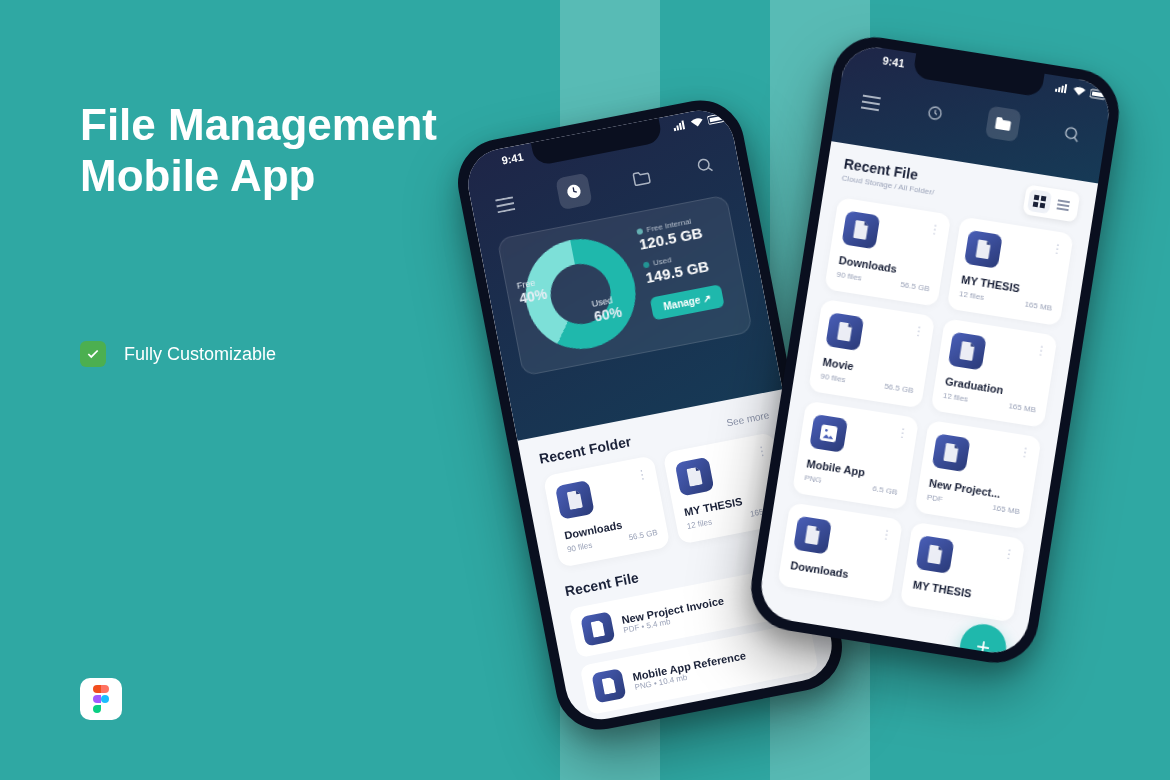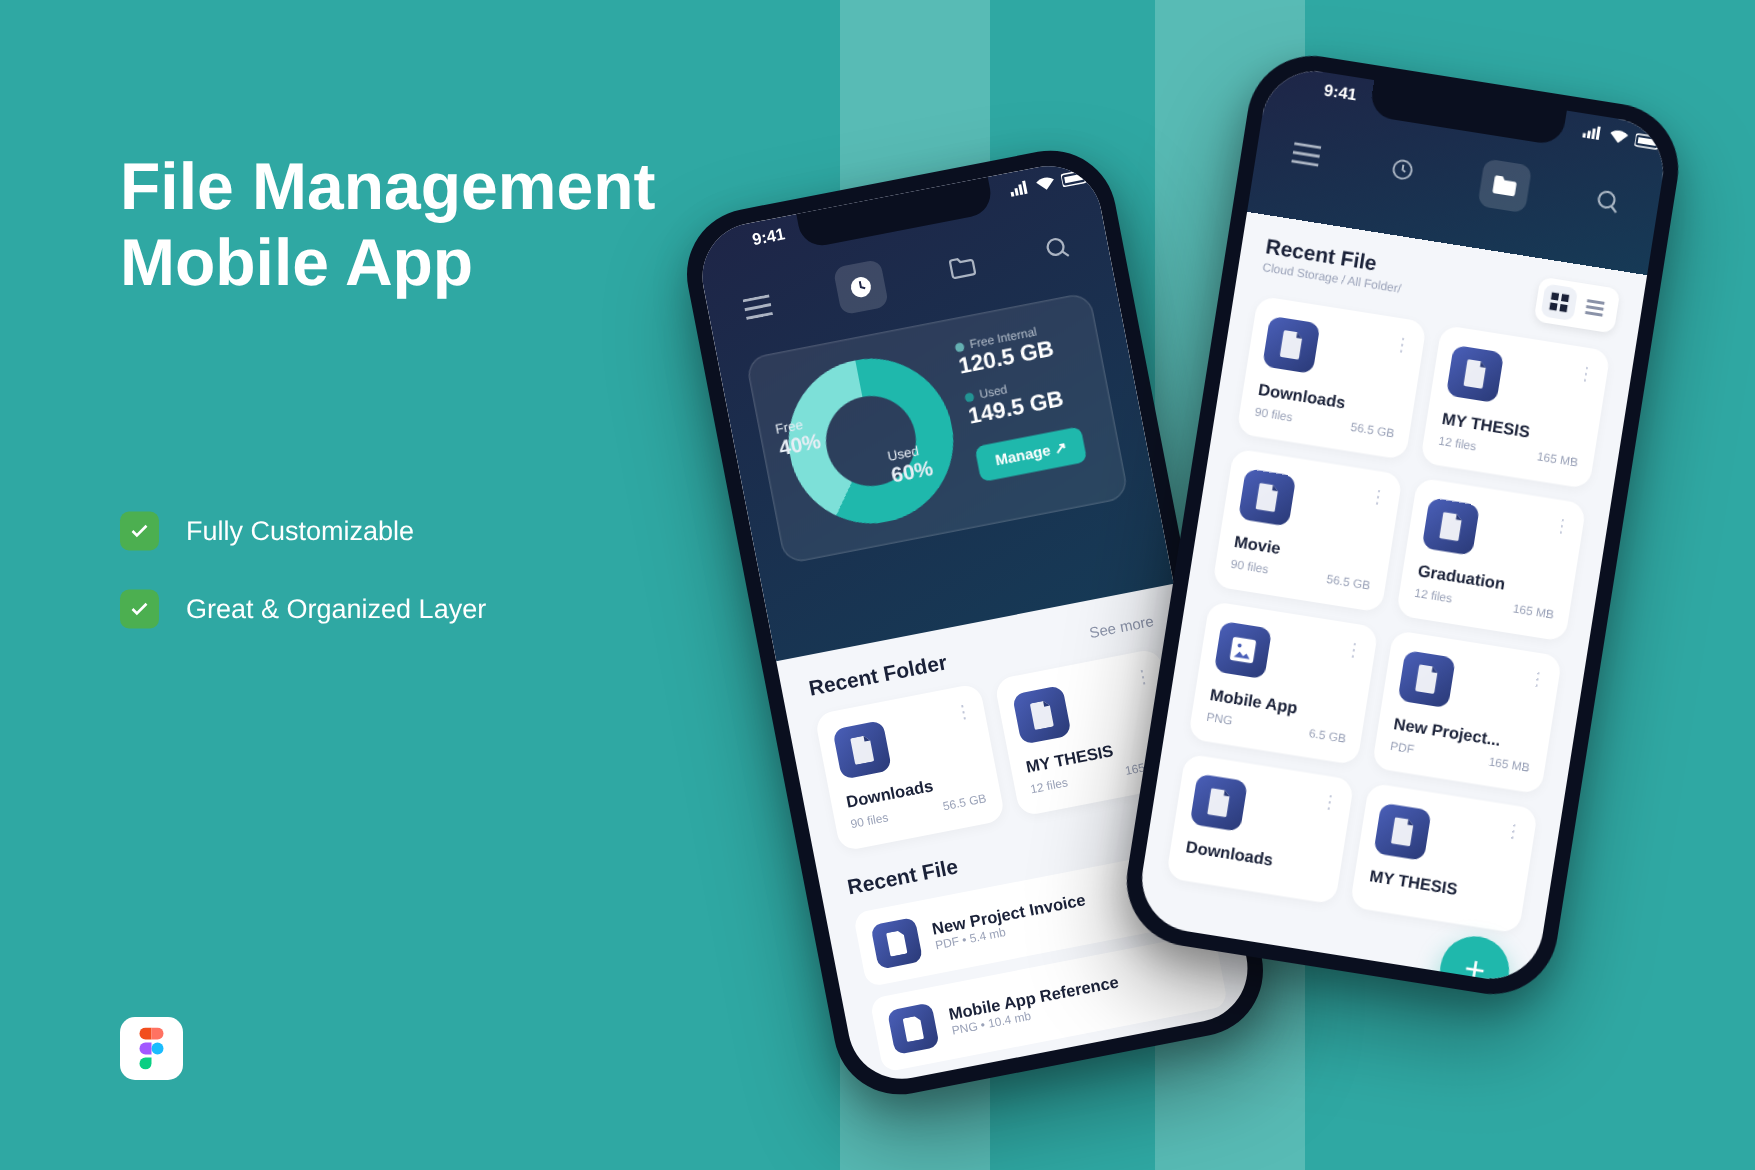--- a/index.html
+++ b/index.html
@@ -328,14 +328,6 @@
       </span>
       <span>Fully Customizable</span>
     </li>
-    <li class="feature">
-      <span class="check">
-        <svg viewBox="0 0 24 24" fill="none" stroke="#fff" stroke-width="3">
-            <polyline points="20 6 9 17 4 12"></polyline>
-          </svg>
-      </span>
-      <span>Great &amp; Organized Layer</span>
-    </li>
   </ul>
 </div>
 

